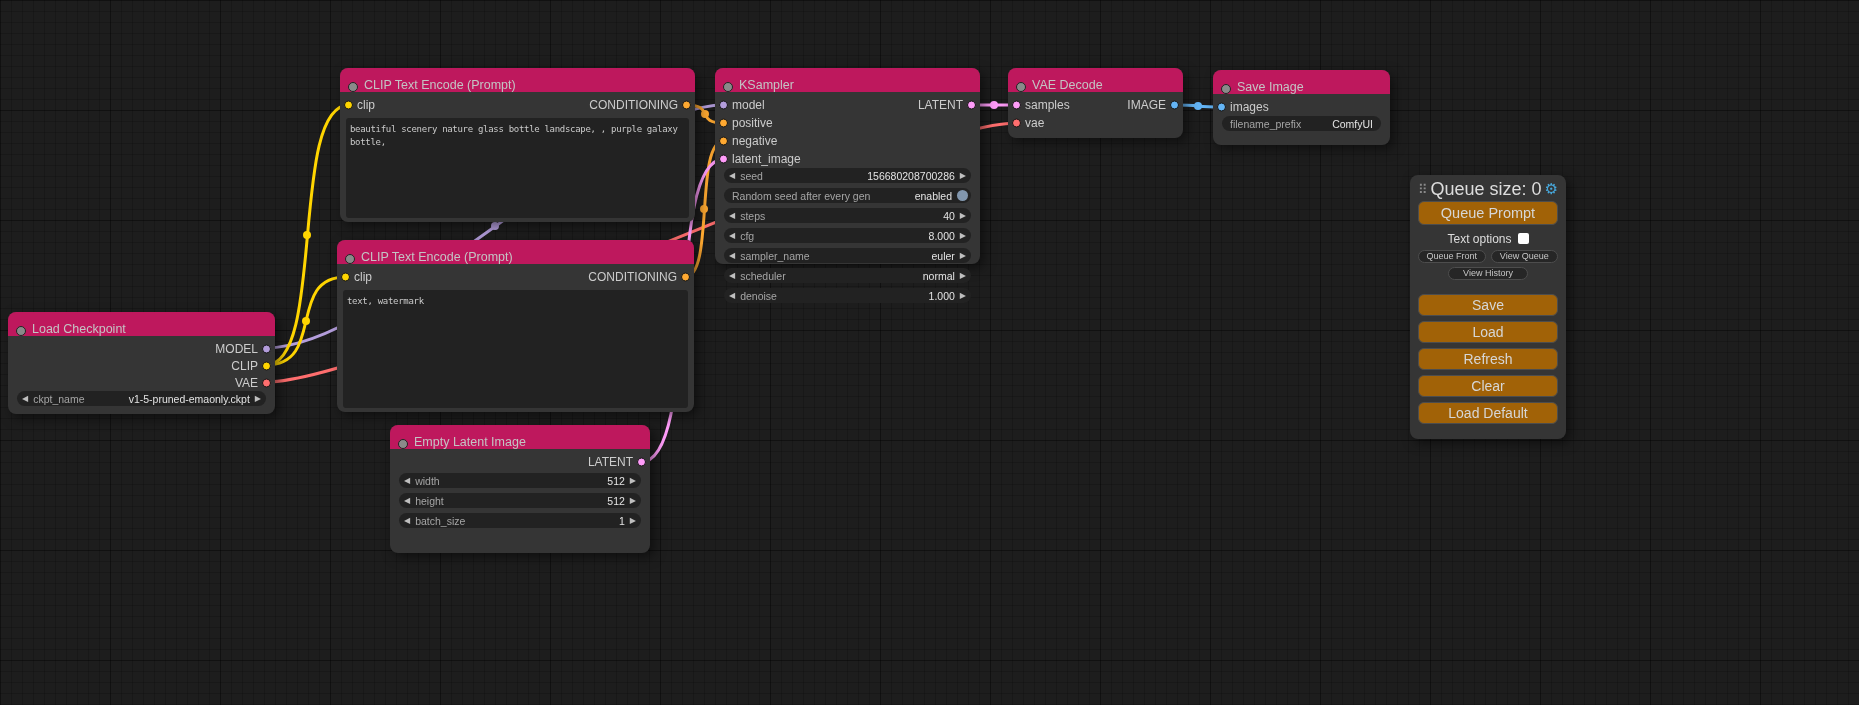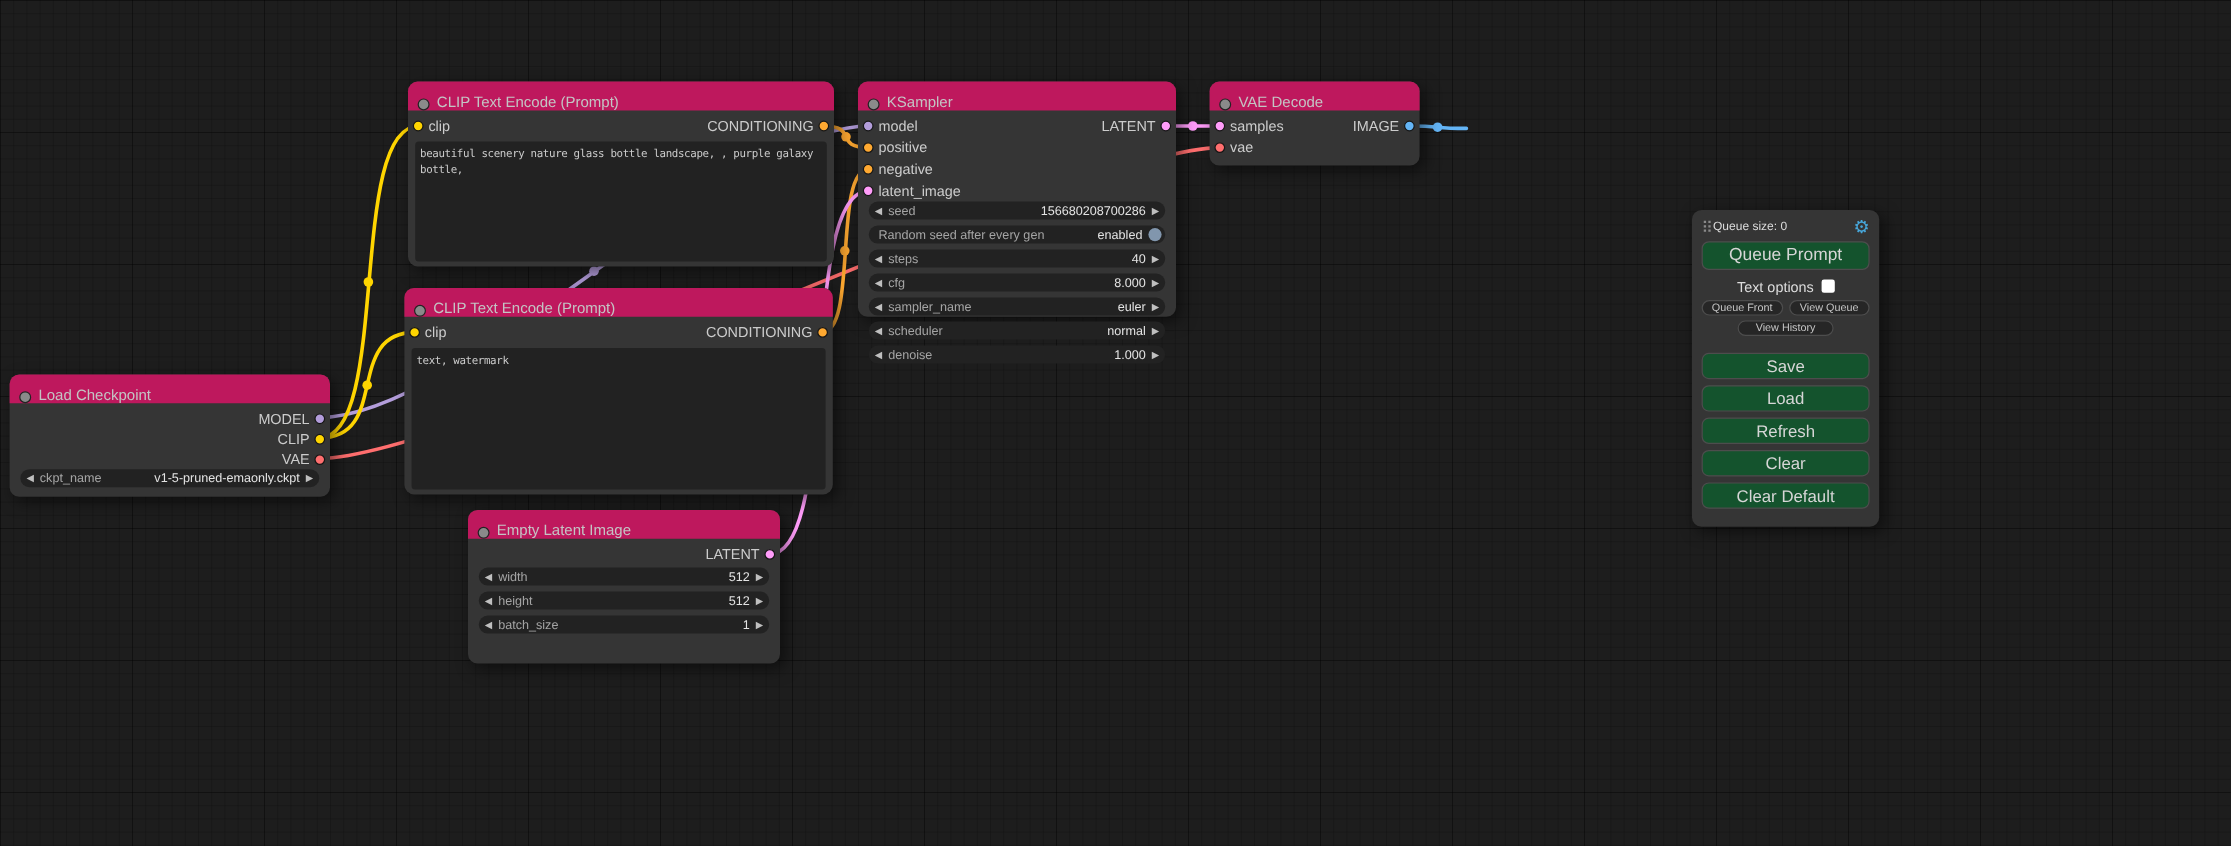--- a/index.html
+++ b/index.html
@@ -266,6 +266,22 @@
     </div>
   </div>
 
+  <div class="node" id="n-save">
+    <div class="titlebar">
+      <span class="tdot"></span>
+      <span class="ttext">Save Image</span>
+    </div>
+    <div class="pad4">
+      <div class="row h18">
+        <span class="dot dot-in" style="background: rgb(100, 181, 246);"></span>
+        <span class="in-label">images</span>
+      </div>
+      <div class="widget">
+        <span class="wlabel ml">filename_prefix</span>
+        <span class="wvalue mr">ComfyUI</span>
+      </div>
+    </div>
+  </div>
 
   <div id="menu">
     <div class="menu-header">

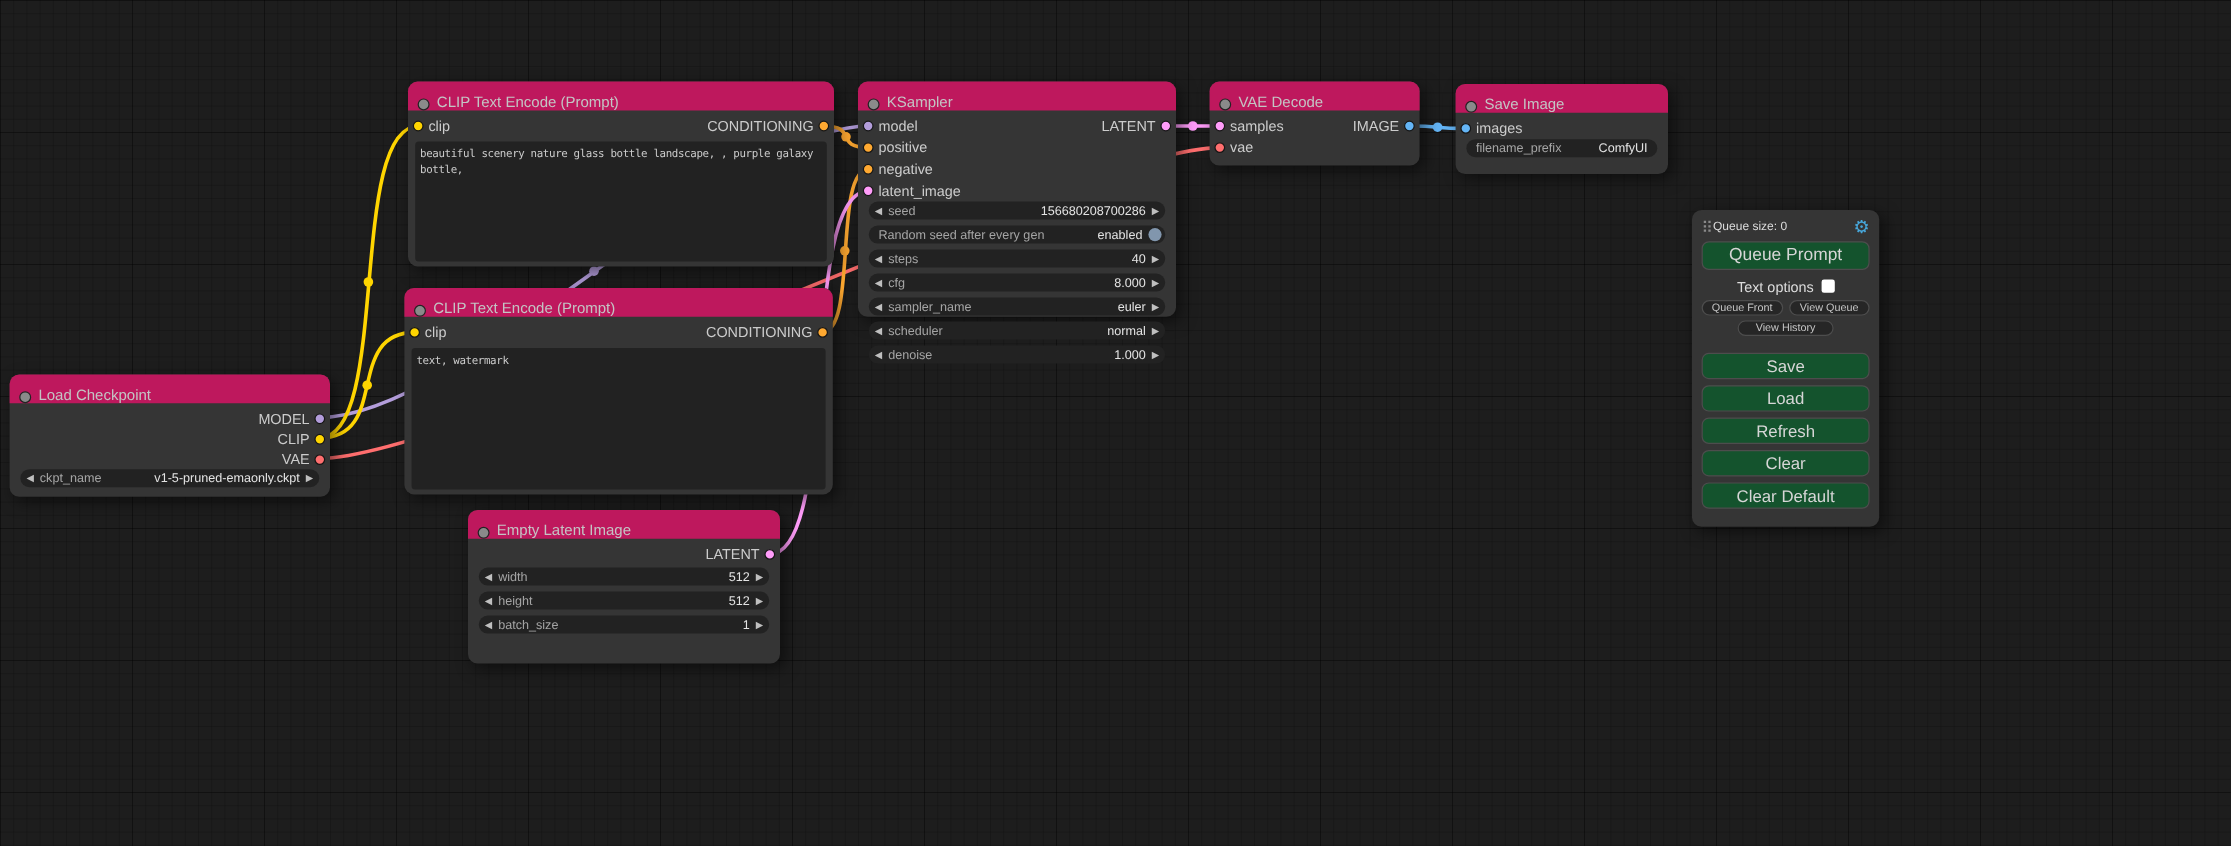--- a/index.html
+++ b/index.html
@@ -47,7 +47,7 @@
   #menu{position:absolute;left:1410px;top:175px;width:156px;background:#353535;border-radius:8px;box-shadow:4px 4px 12px rgba(0,0,0,.5);padding:4px 8px 10px;color:#ccc}
   .menu-header{height:20px;display:flex;align-items:center;margin-bottom:2px}
   .drag{color:#8a8a8a;font-size:13px;cursor:grab}
-  .qsize{flex:1;text-align:left;font-size:10px;color:#ddd}
+  .qsize{flex:1;text-align:center;font-size:18px;color:#ddd}
   .gear{font-size:15px;cursor:pointer}
   .btn{display:block;width:100%;background:#14532d;border:1px solid #4d4d4d;border-radius:6px;color:#d6d6d6;font-family:inherit;cursor:pointer}
   .btn-big{height:22px;font-size:14px;margin:5px 0}

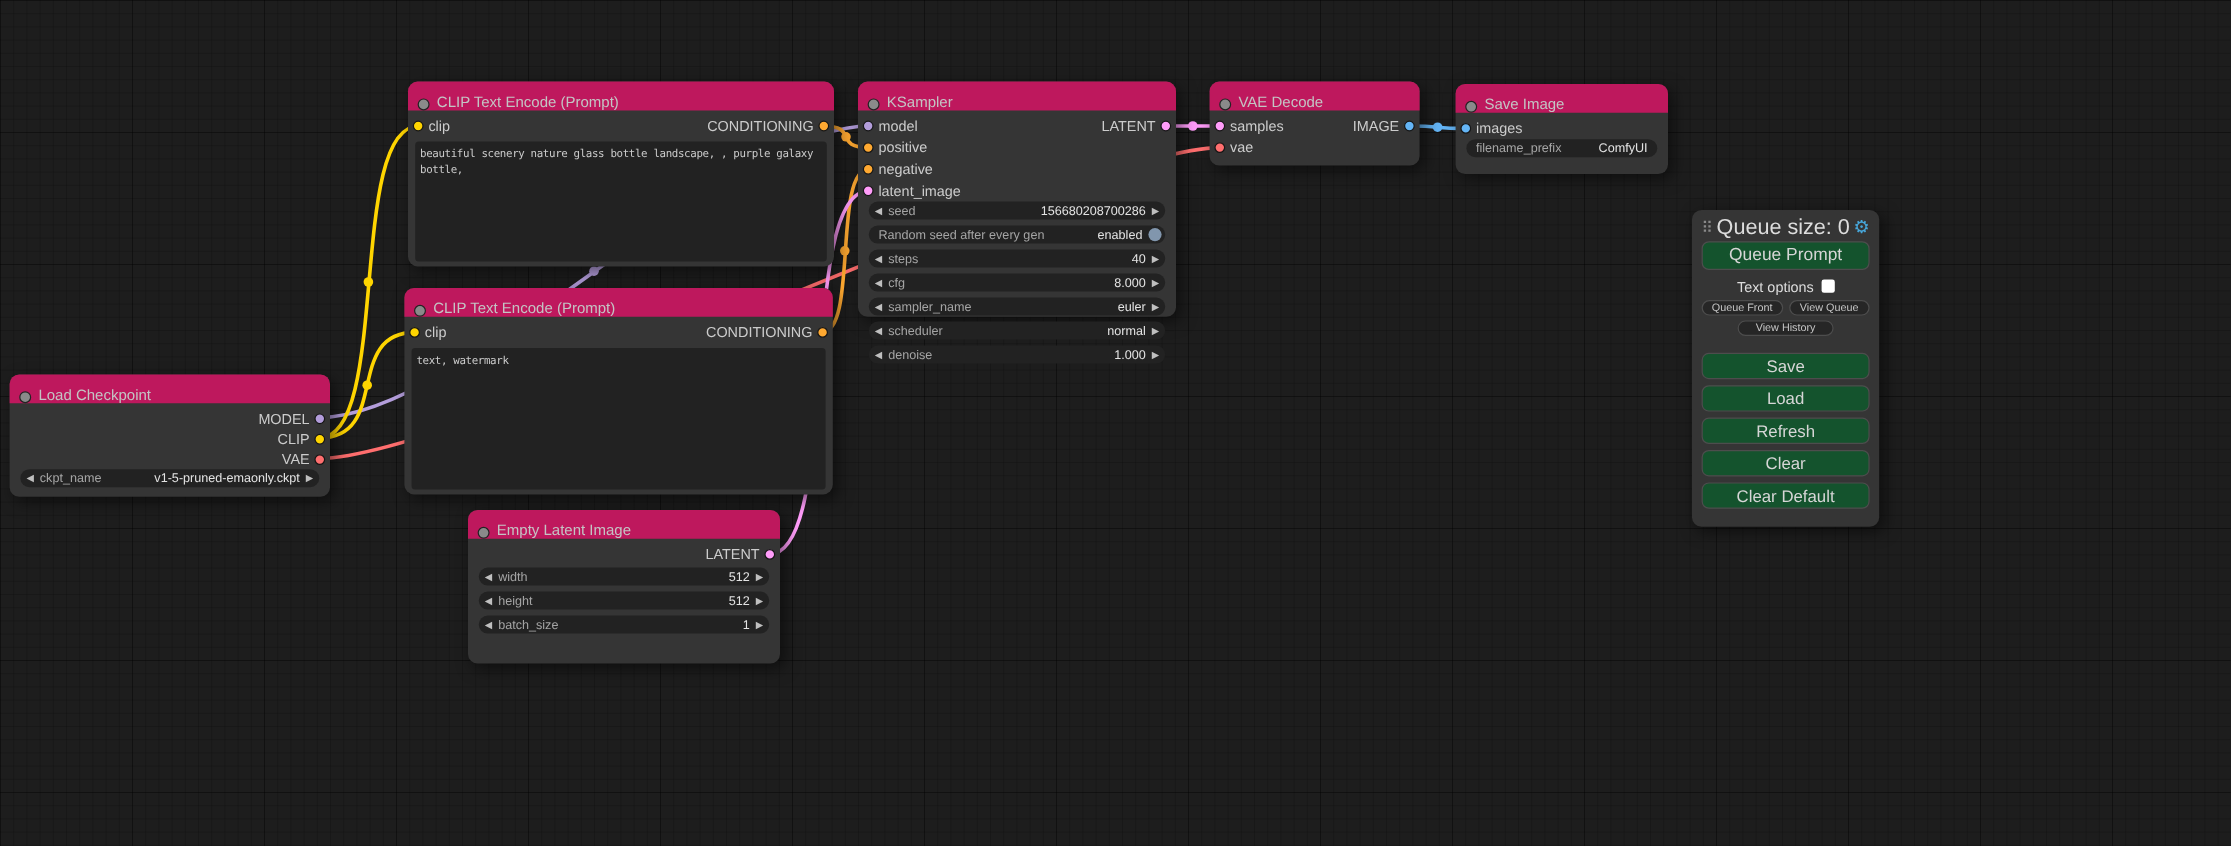--- a/index.html
+++ b/index.html
@@ -49,7 +49,7 @@
   .drag{color:#8a8a8a;font-size:13px;cursor:grab}
   .qsize{flex:1;text-align:center;font-size:18px;color:#ddd}
   .gear{font-size:15px;cursor:pointer}
-  .btn{display:block;width:100%;background:#14532d;border:1px solid #4d4d4d;border-radius:6px;color:#d6d6d6;font-family:inherit;cursor:pointer}
+  .btn{display:block;width:100%;background:#a16207;border:1px solid #4d4d4d;border-radius:6px;color:#d6d6d6;font-family:inherit;cursor:pointer}
   .btn-big{height:22px;font-size:14px;margin:5px 0}
   .btn-queue{height:24px;font-size:14.5px;margin:2px 0 5px}
   .extra-row{display:flex;align-items:center;justify-content:center;gap:6px;height:17px;font-size:12px;color:#ddd;margin:1px 0 3px}

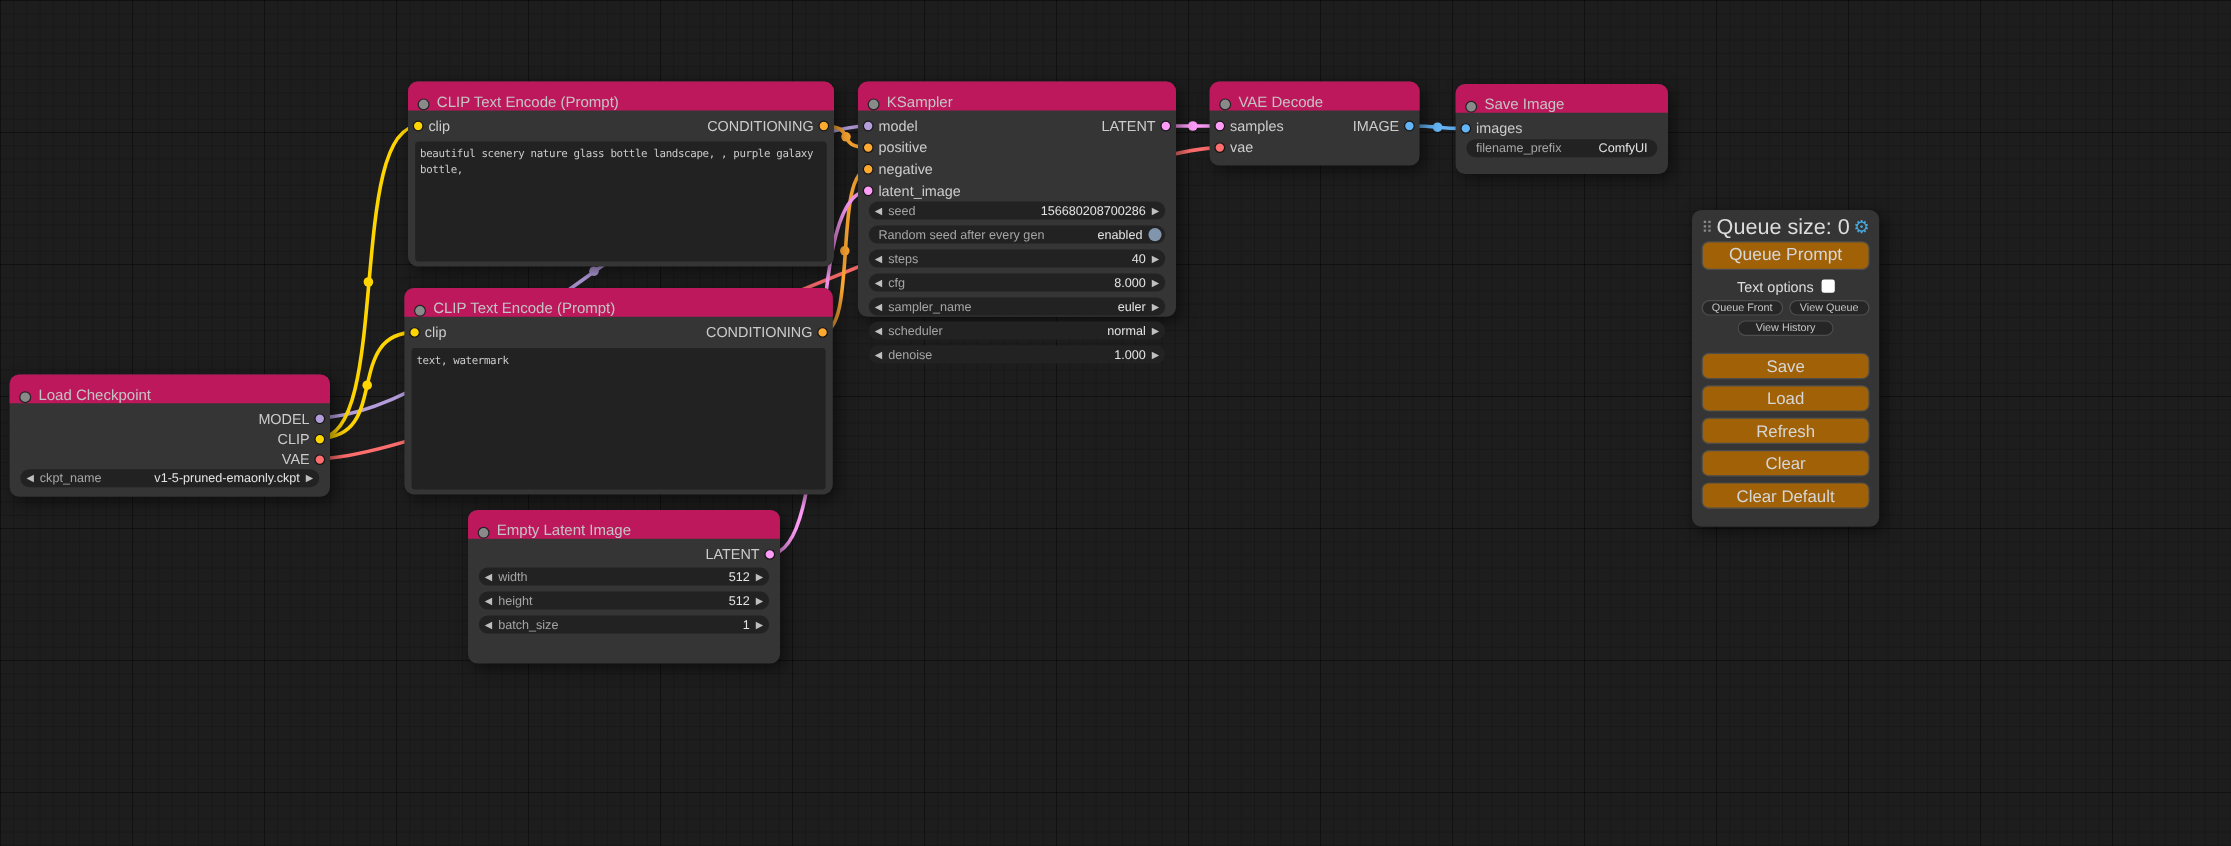--- a/index.html
+++ b/index.html
@@ -306,7 +306,7 @@
     <button class="btn btn-big">Load</button>
     <button class="btn btn-big">Refresh</button>
     <button class="btn btn-big">Clear</button>
-    <button class="btn btn-big">Clear Default</button>
+    <button class="btn btn-big">Load Default</button>
   </div>
 
 </div>

